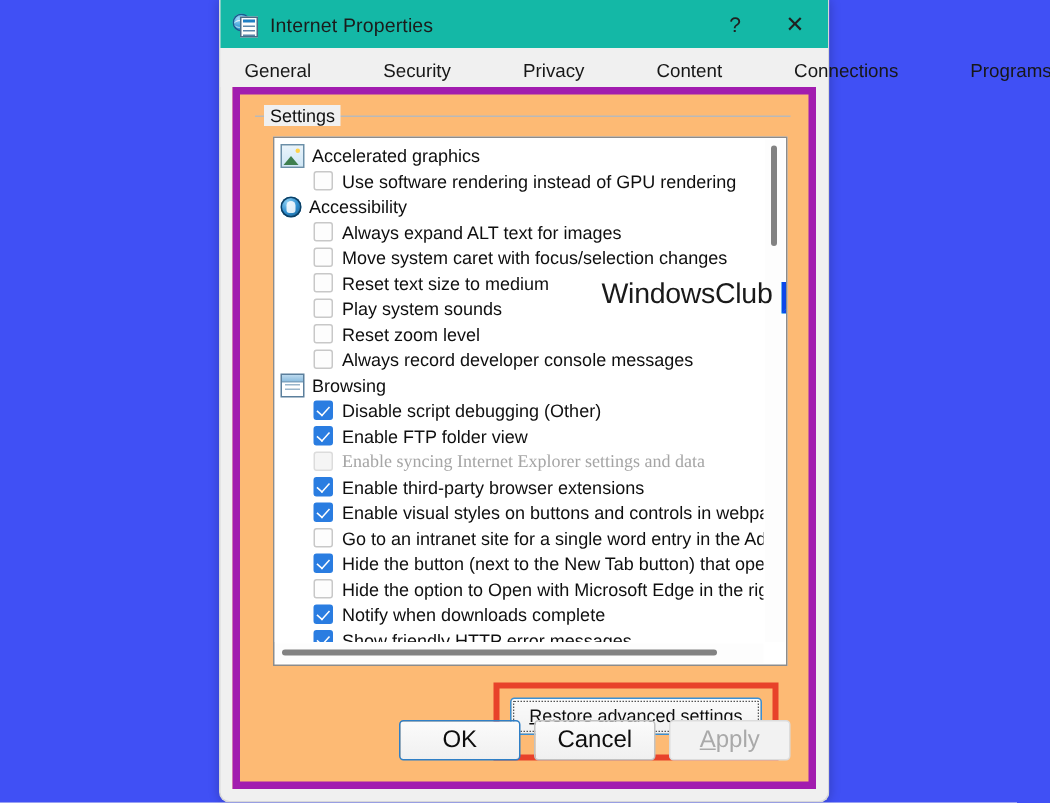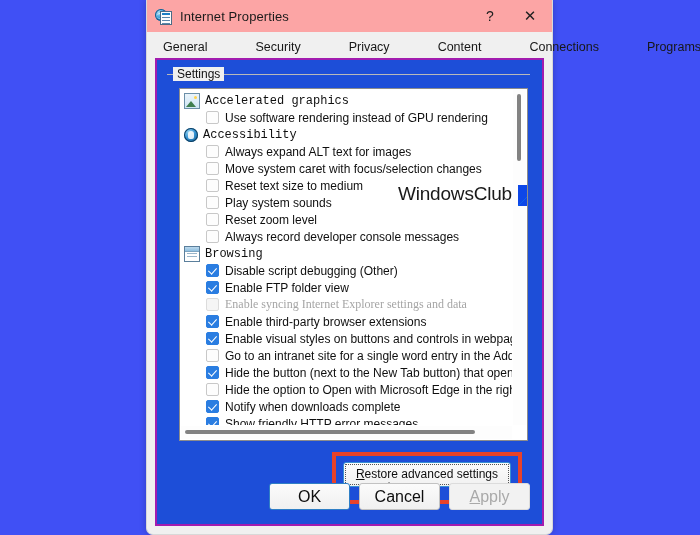--- a/index.html
+++ b/index.html
@@ -36,7 +36,7 @@
     display: flex;
     align-items: center;
     padding: 0 2px 0 8px;
-    background: #fca5a5;
+    background: #14b8a6;
     position: relative;
   }
   .title-icon {

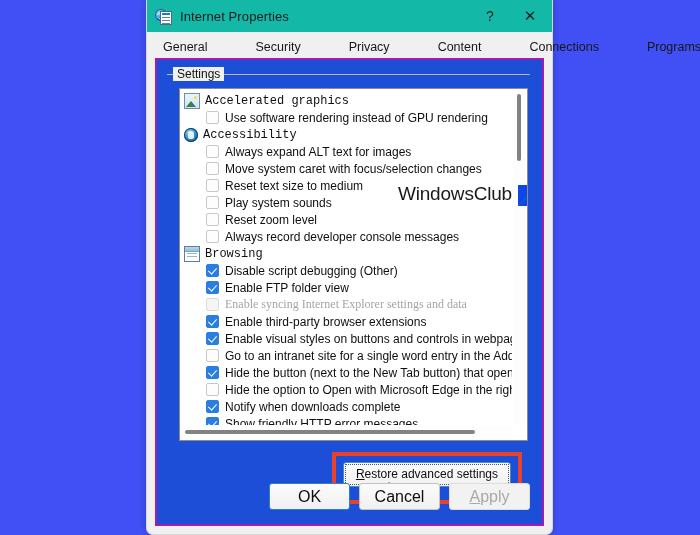--- a/index.html
+++ b/index.html
@@ -141,8 +141,8 @@
     right: 8px;
     top: 58px;
     bottom: 8px;
-    background: #1d4ed8;
-    border: 2px solid #a21caf;
+    background: #fdba74;
+    border: 5px solid #a21caf;
     box-sizing: border-box;
   }
 

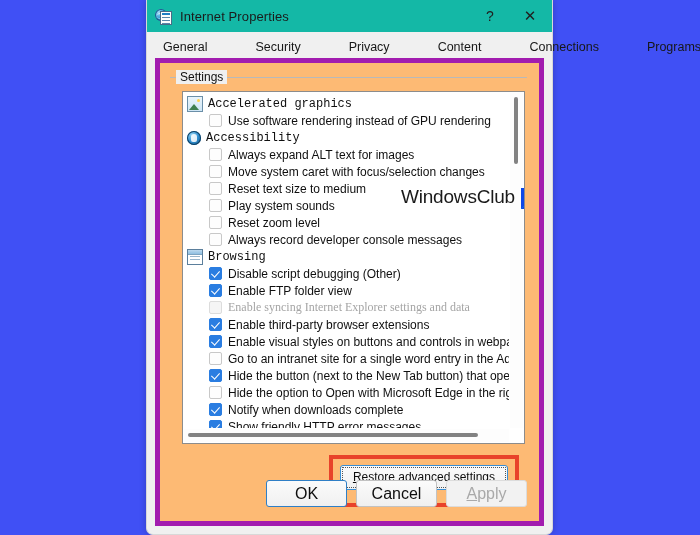--- a/index.html
+++ b/index.html
@@ -205,7 +205,7 @@
     font-size: 12px;
     color: #0f0f0f;
   }
-  .row.category { padding-left: 0px; font-family: Liberation Mono, monospace; }
+  .row.category { padding-left: 0px; }
   .row.option { padding-left: 22px; }
   .row.disabled .label { color: #a5a5a5; font-family: Liberation Serif, serif; }
 

